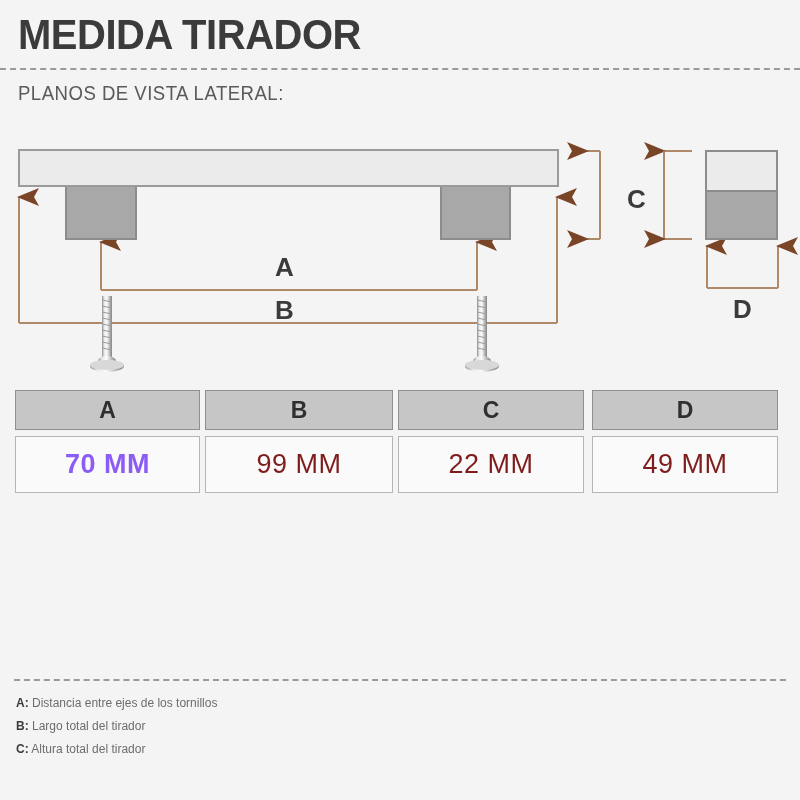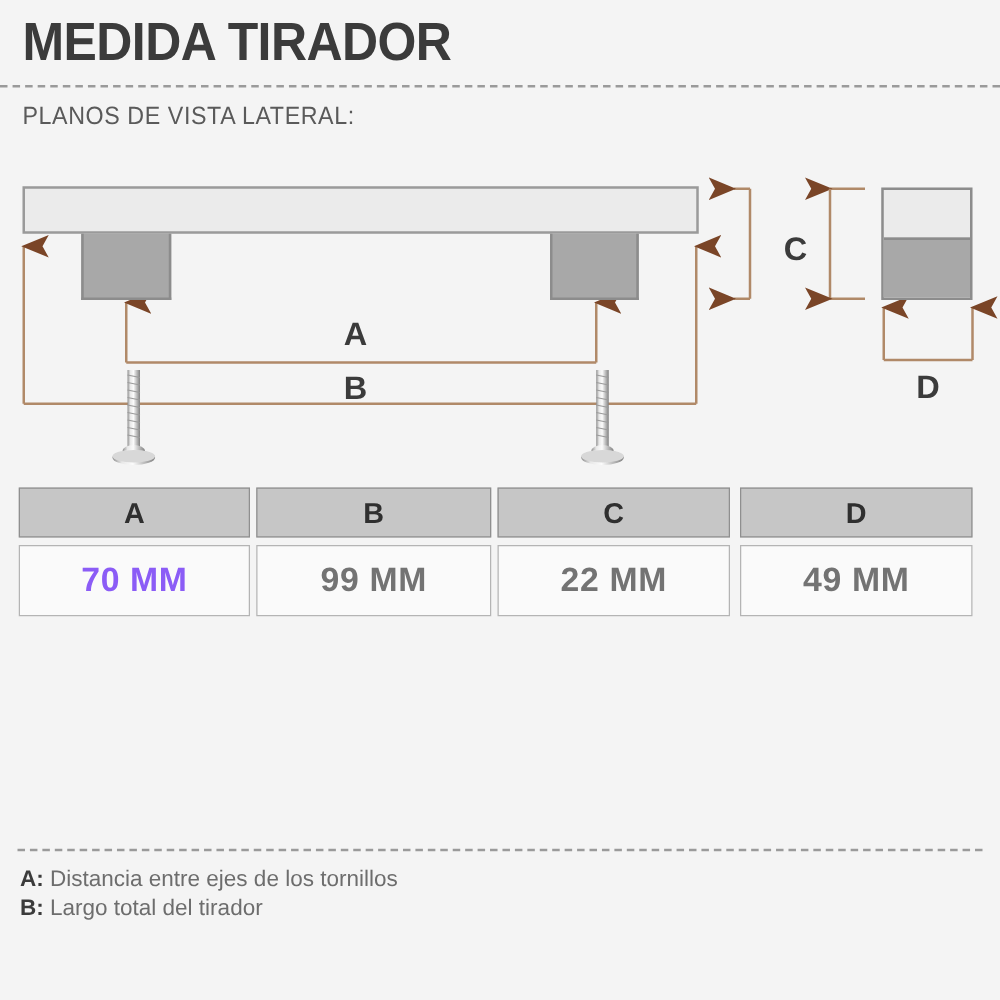--- a/index.html
+++ b/index.html
@@ -143,10 +143,9 @@
     align-items: center;
     justify-content: center;
     font-size: 27px;
-    color: #737373;
+    color: #7f1d1d;
     letter-spacing: 0.5px;
     transform-origin: center;
-    font-weight: bold;
   }
   .td.highlight { color: #8b5cf6; font-weight: bold; }
 

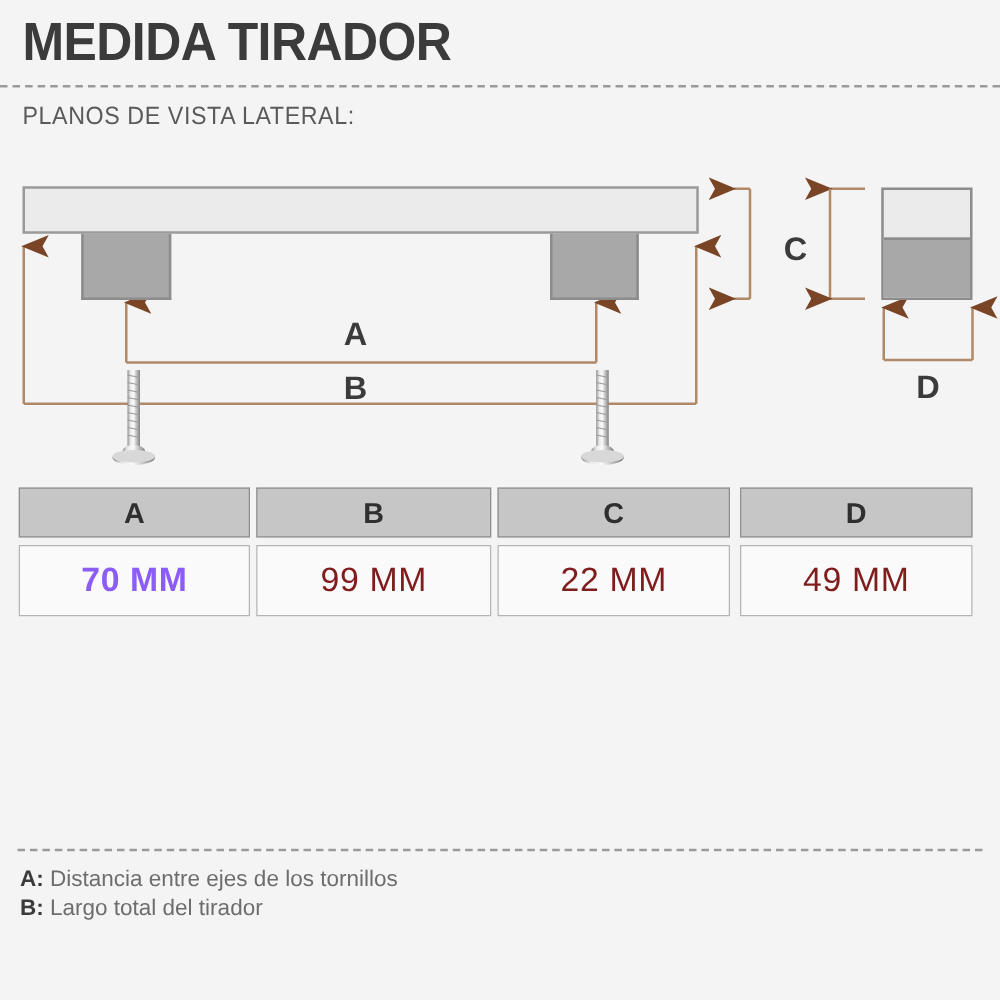--- a/index.html
+++ b/index.html
@@ -166,7 +166,7 @@
     width: 600px;
   }
   .legend-row {
-    font-size: 18px;
+    font-size: 12px;
     line-height: 23px;
     color: #6d6d6d;
     white-space: nowrap;

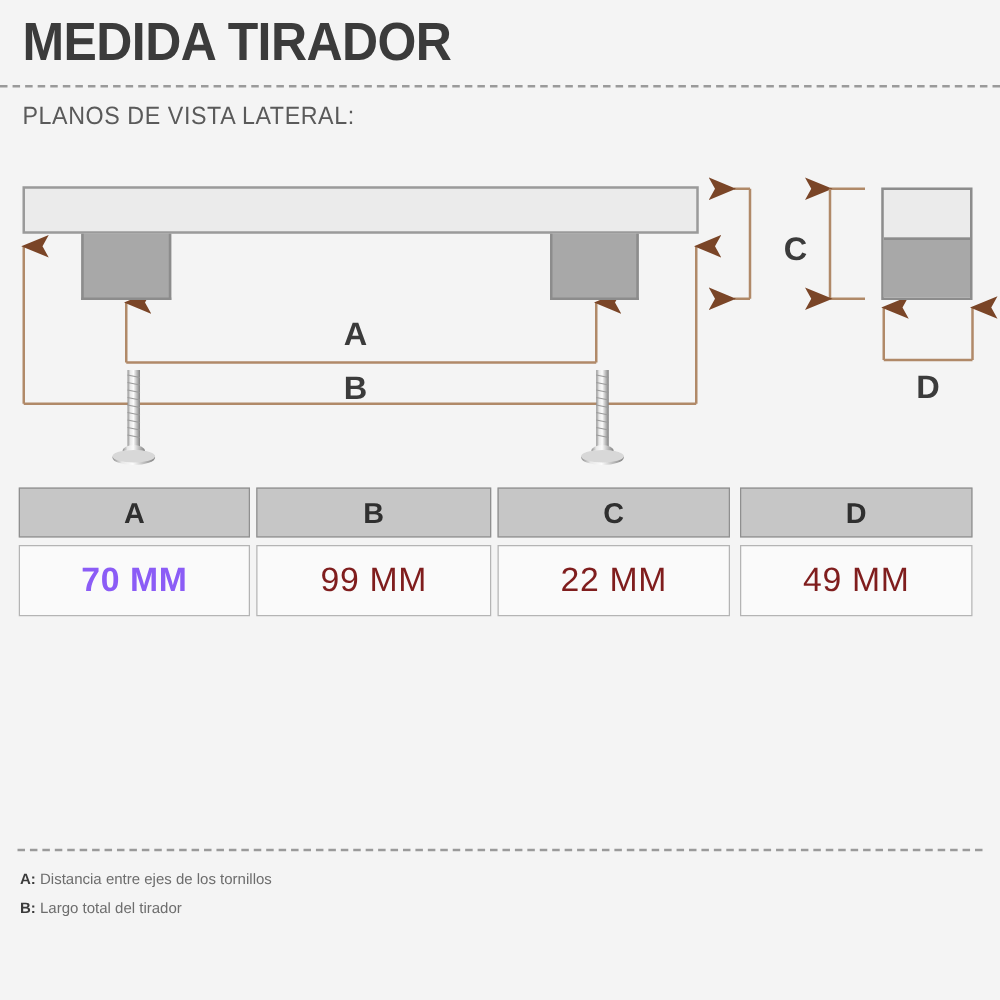--- a/index.html
+++ b/index.html
@@ -316,6 +316,10 @@
       <span class="legend-key">B:</span>
       <span>Largo total del tirador</span>
     </div>
+    <div class="legend-row">
+      <span class="legend-key">C:</span>
+      <span>Altura total del tirador</span>
+    </div>
   </div>
 
 </div>

